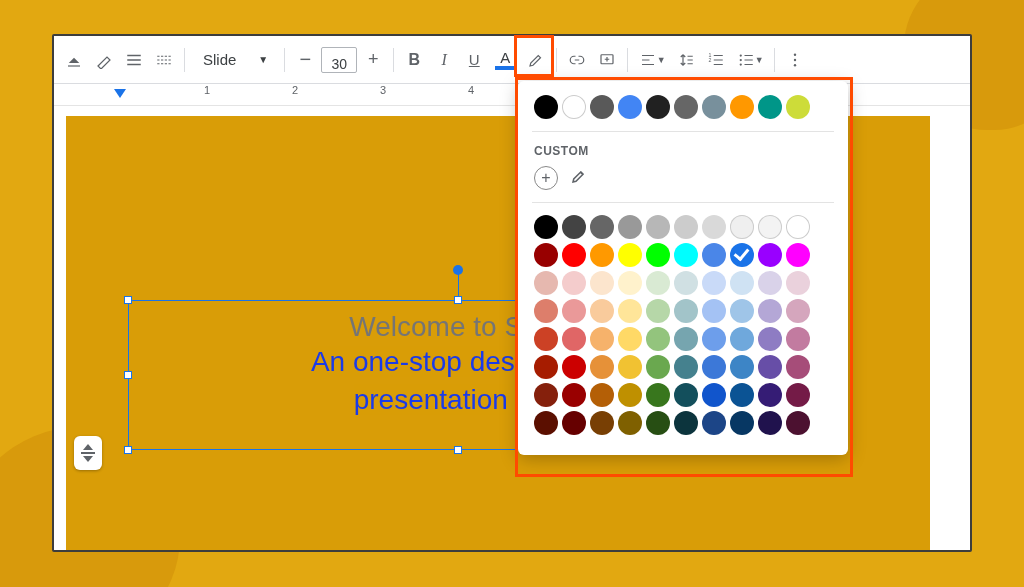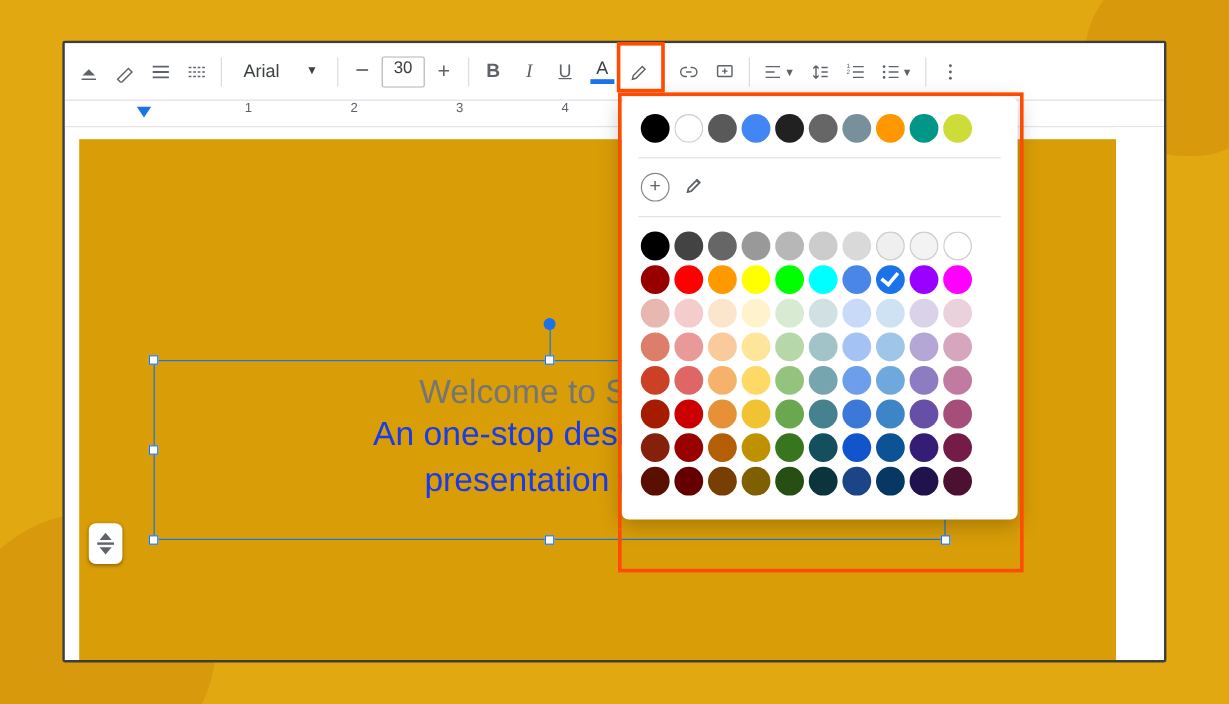--- a/index.html
+++ b/index.html
@@ -133,7 +133,7 @@
     </div>
     <div class="sep"></div>
     <div class="font-sel">
-      <span>Arial</span>
+      <span>Slide</span>
       <span style="font-size:10px;">▼</span>
     </div>
     <div class="sep"></div>

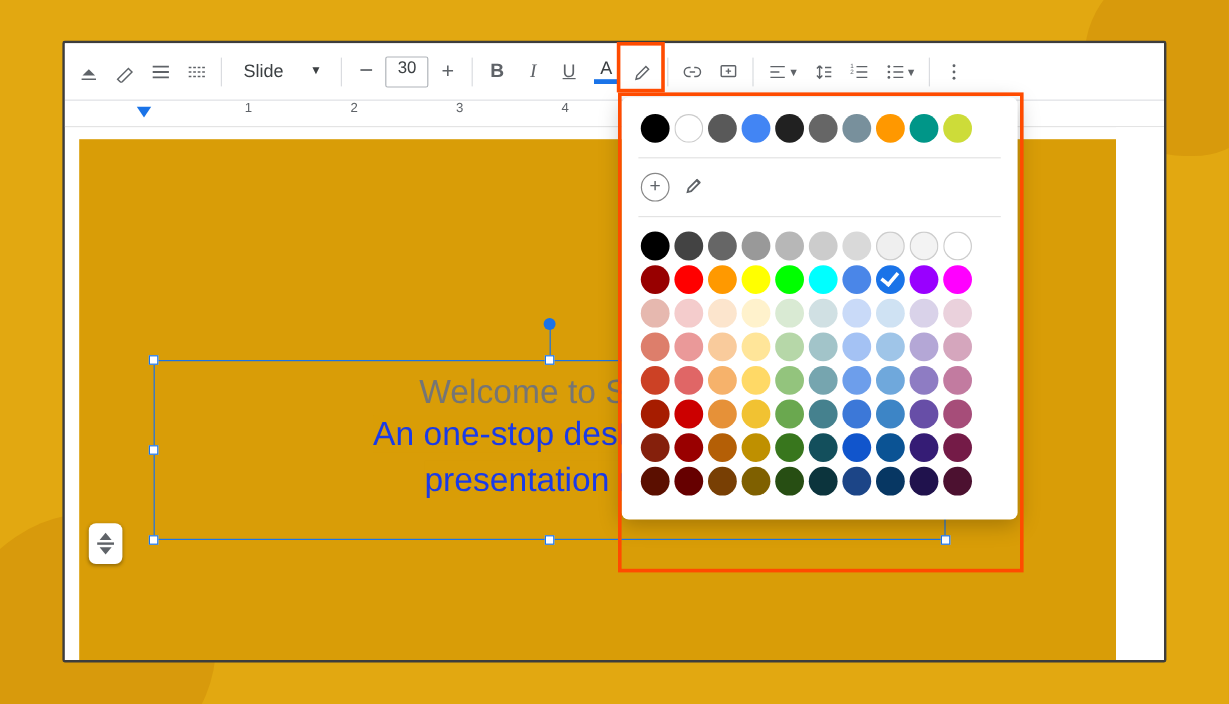--- a/index.html
+++ b/index.html
@@ -36,7 +36,7 @@
               height:30px; border-radius:3px; color:#3c4043; font-size:15px; cursor:pointer;}
   .size-box { width:36px; height:26px; border:1px solid #b0b4b9; border-radius:2px;
               font-size:14px; text-align:center; color:#3c4043; display:flex;
-              align-items:flex-start; justify-content:center; }
+              align-items:flex-end; justify-content:center; }
   .txt-color-btn {
     display:flex; flex-direction:column; align-items:center; justify-content:center;
     width:34px; height:34px;

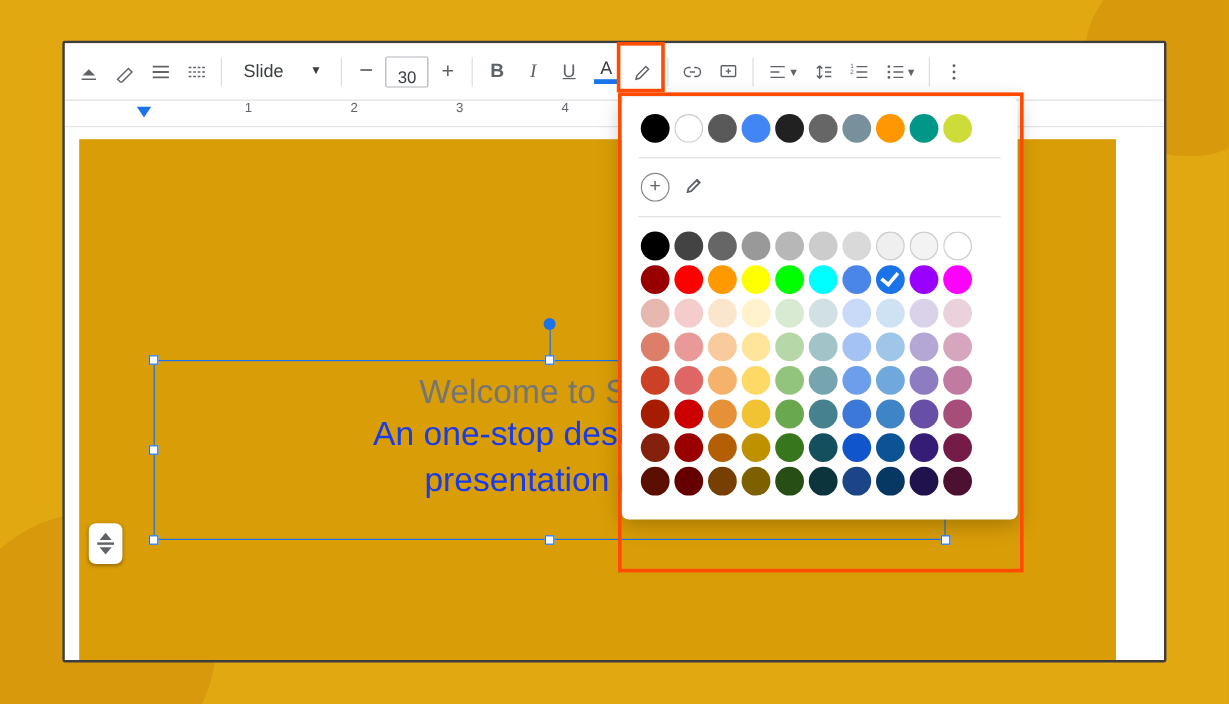--- a/index.html
+++ b/index.html
@@ -259,6 +259,9 @@
         <div class="sw" style="background: rgb(205, 220, 57);"></div>
       </div>
     <div class="cp-divider"></div>
+    <div class="cp-section-head">
+      <span>CUSTOM</span>
+    </div>
     <div class="custom-row">
       <div class="circ-btn">+</div>
       <span>

